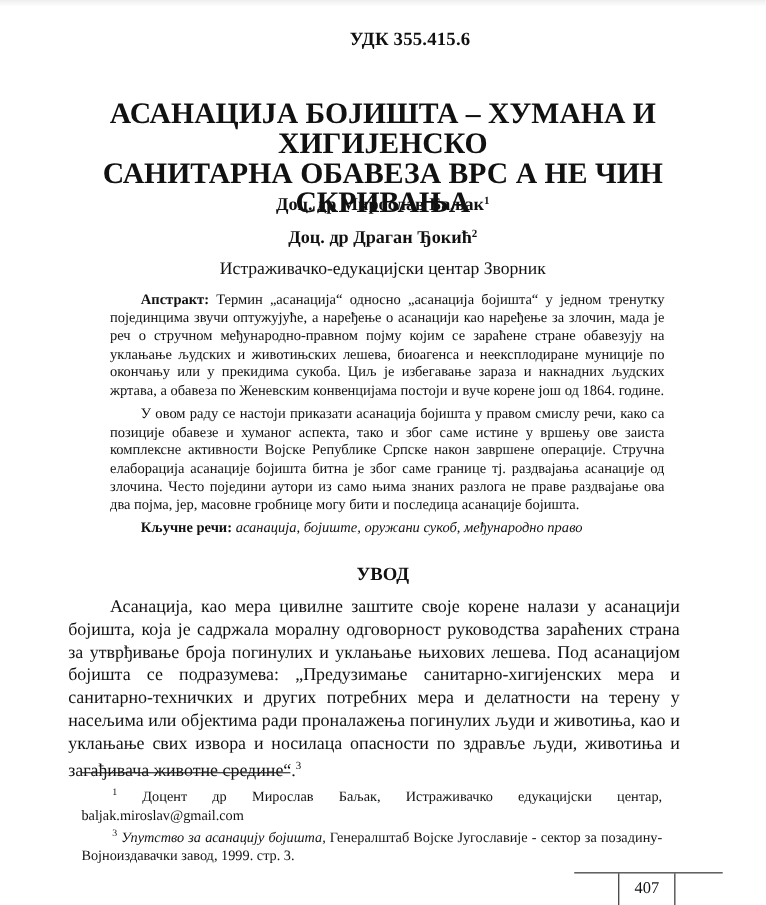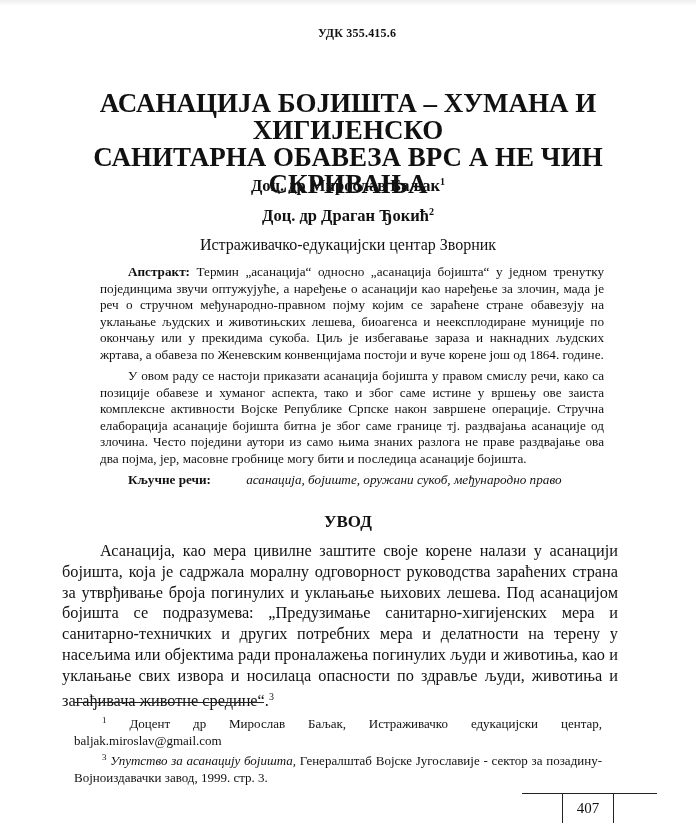--- a/index.html
+++ b/index.html
@@ -8,7 +8,7 @@
     font-family: "Liberation Serif", "DejaVu Serif", serif; color: #111;
   }
   .top-shade { position: absolute; left: 0; top: 0; width: 696px; height: 6px; background: linear-gradient(#eeeeee, #ffffff); }
-  .udk { position: absolute; left: 318px; top: 26px; font-size: 12px; font-weight: bold; letter-spacing: 0.2px; }
+  .udk { position: absolute; left: 318px; top: 26px; font-size: 17px; font-weight: bold; letter-spacing: 0.2px; }
   .title {
     position: absolute; left: 40px; top: 90px; width: 616px; text-align: center;
     font-size: 27px; font-weight: bold; line-height: 27px;

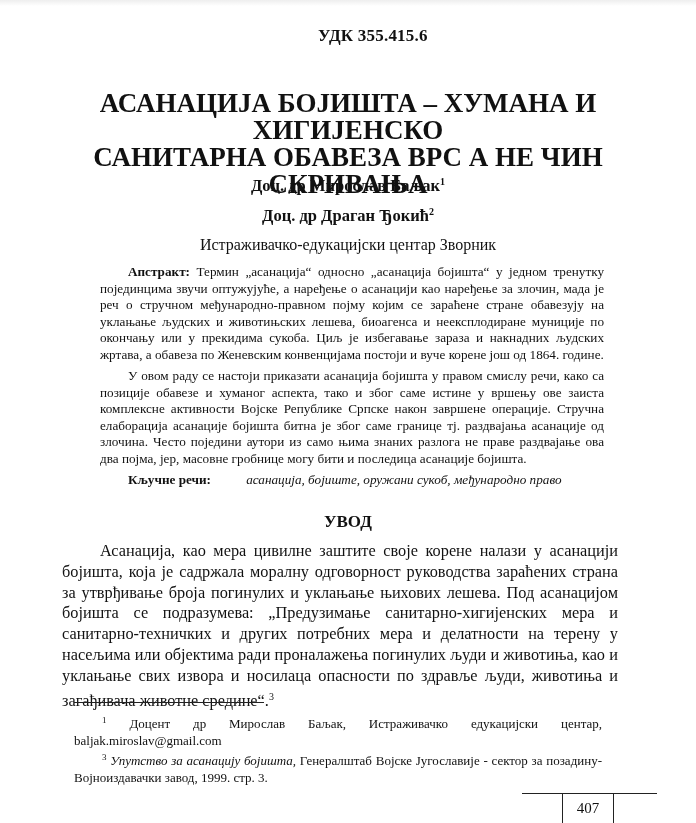--- a/index.html
+++ b/index.html
@@ -25,7 +25,7 @@
   .abstract p { margin: 0 0 5px 0; text-indent: 28px; }
   .abstract b { font-weight: bold; }
   .keywords { margin: 0; text-indent: 28px; }
-  .keywords i { font-style: italic; margin-left: 32px; }
+  .keywords i { font-style: italic; }
   .section { position: absolute; left: 0; width: 696px; top: 512px; text-align: center; font-size: 17px; font-weight: bold; }
   .body-text {
     position: absolute; left: 62px; top: 541px; width: 556px; font-size: 16.3px; line-height: 20.8px; text-align: justify;

